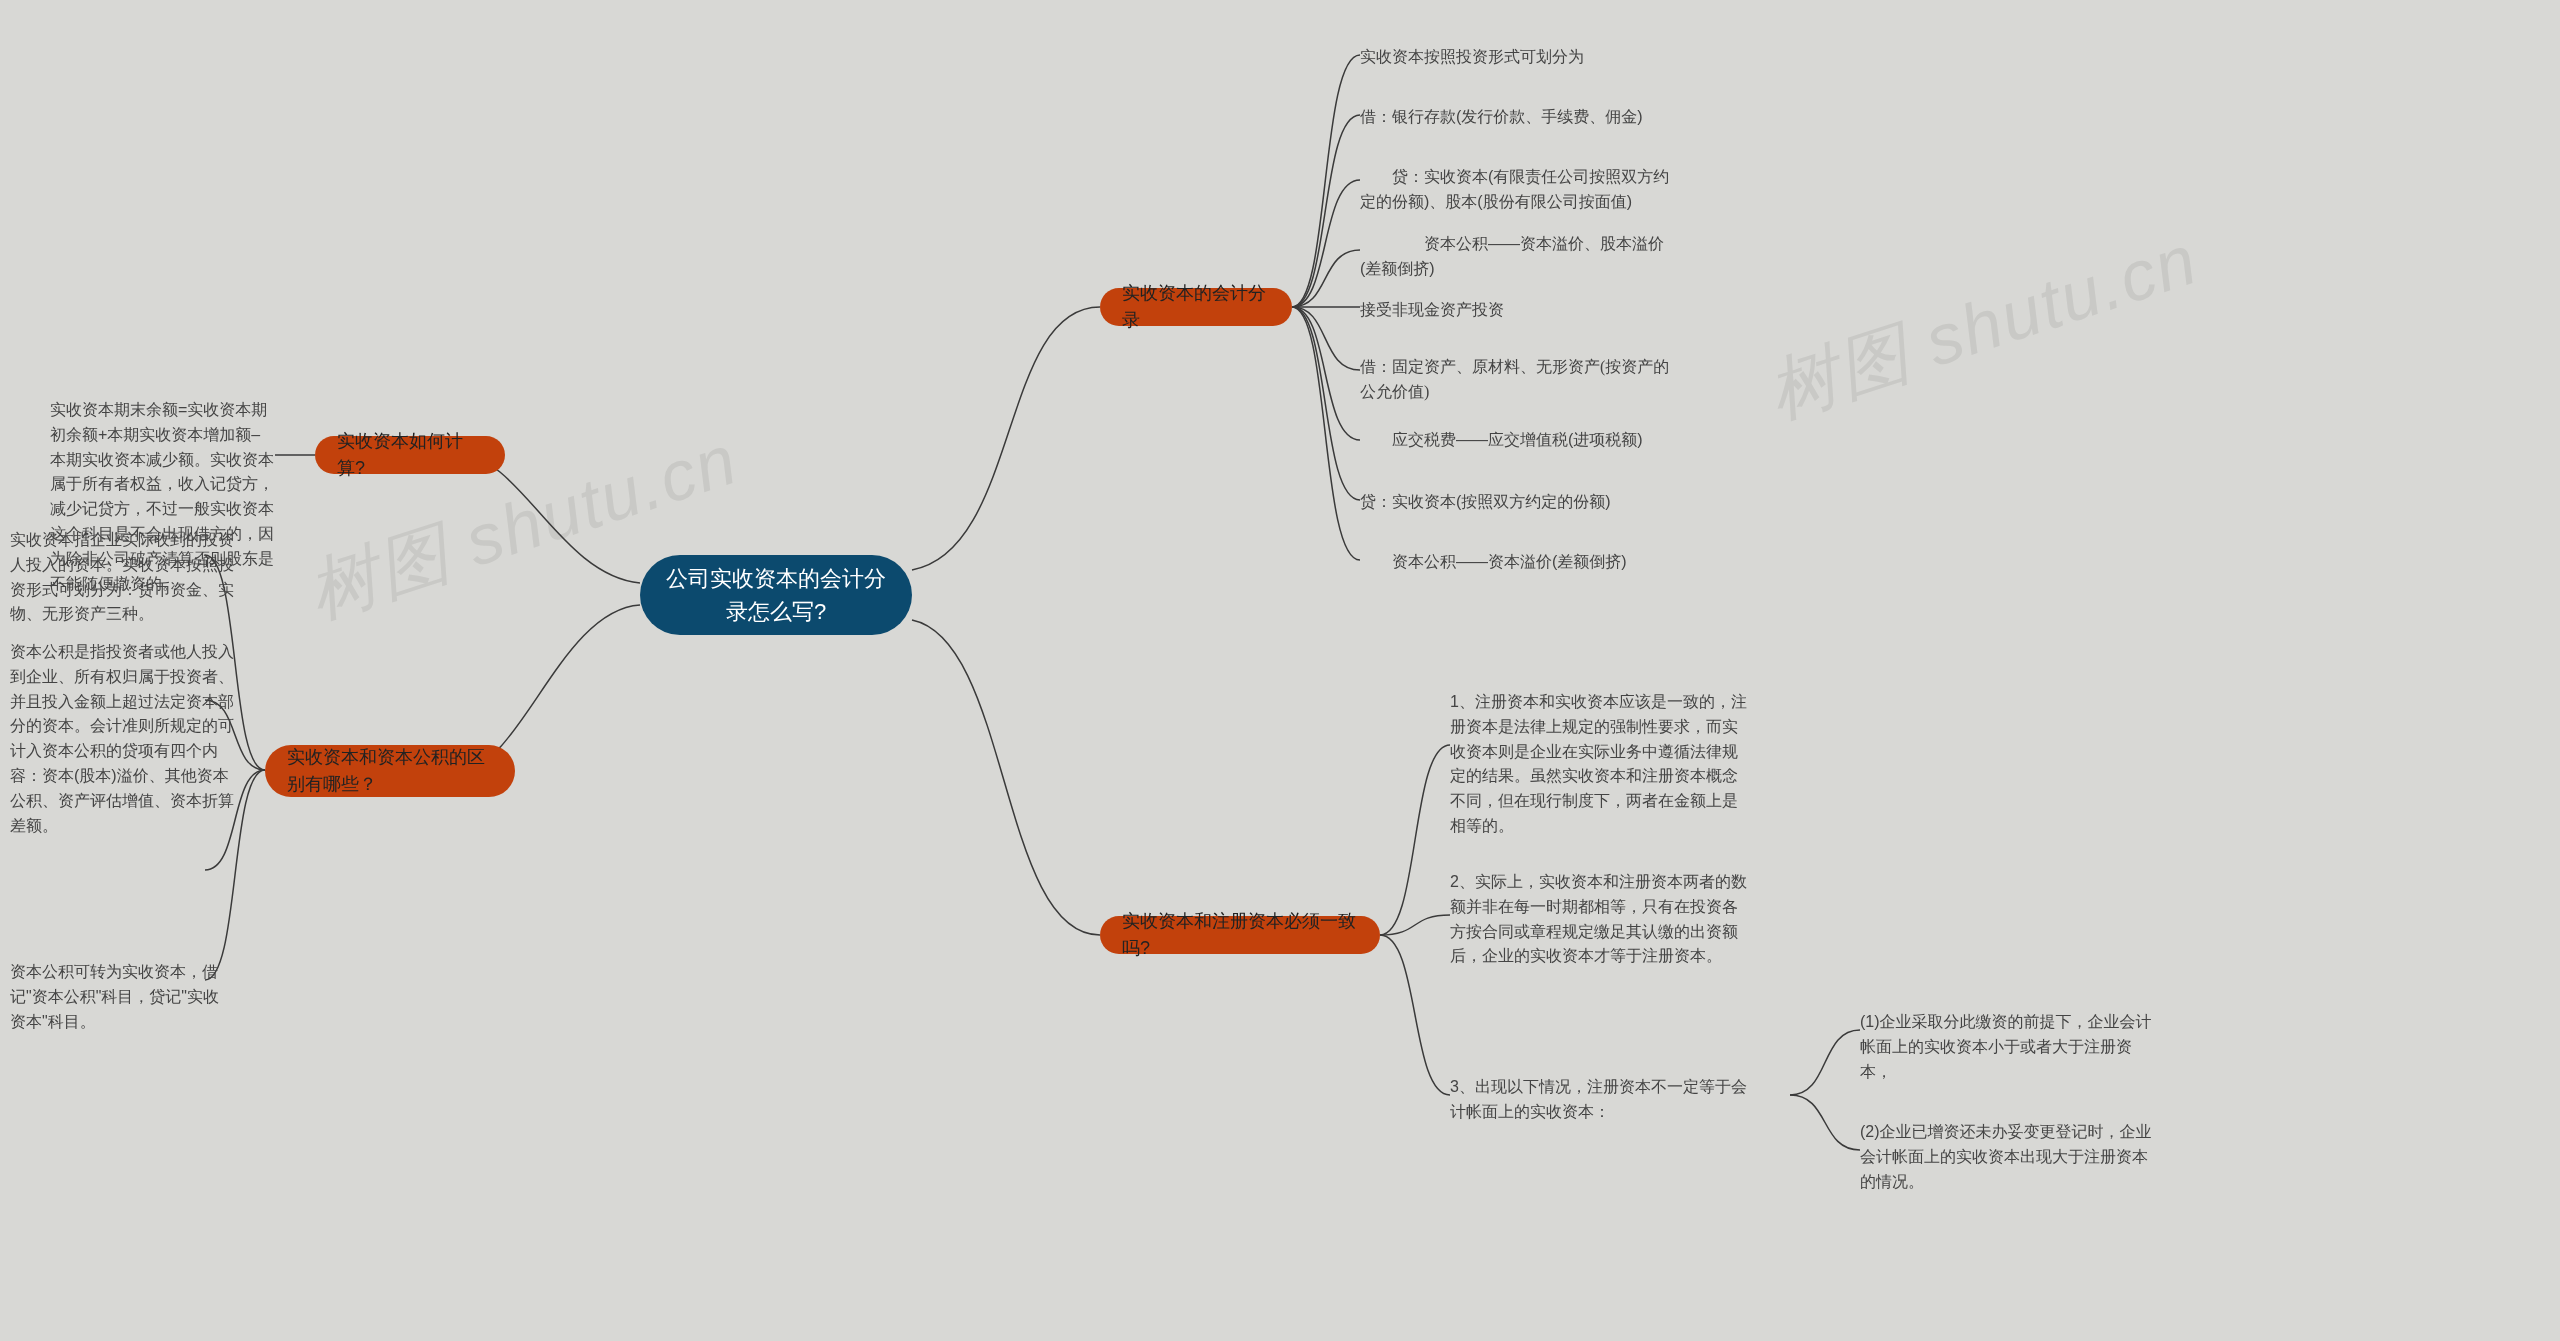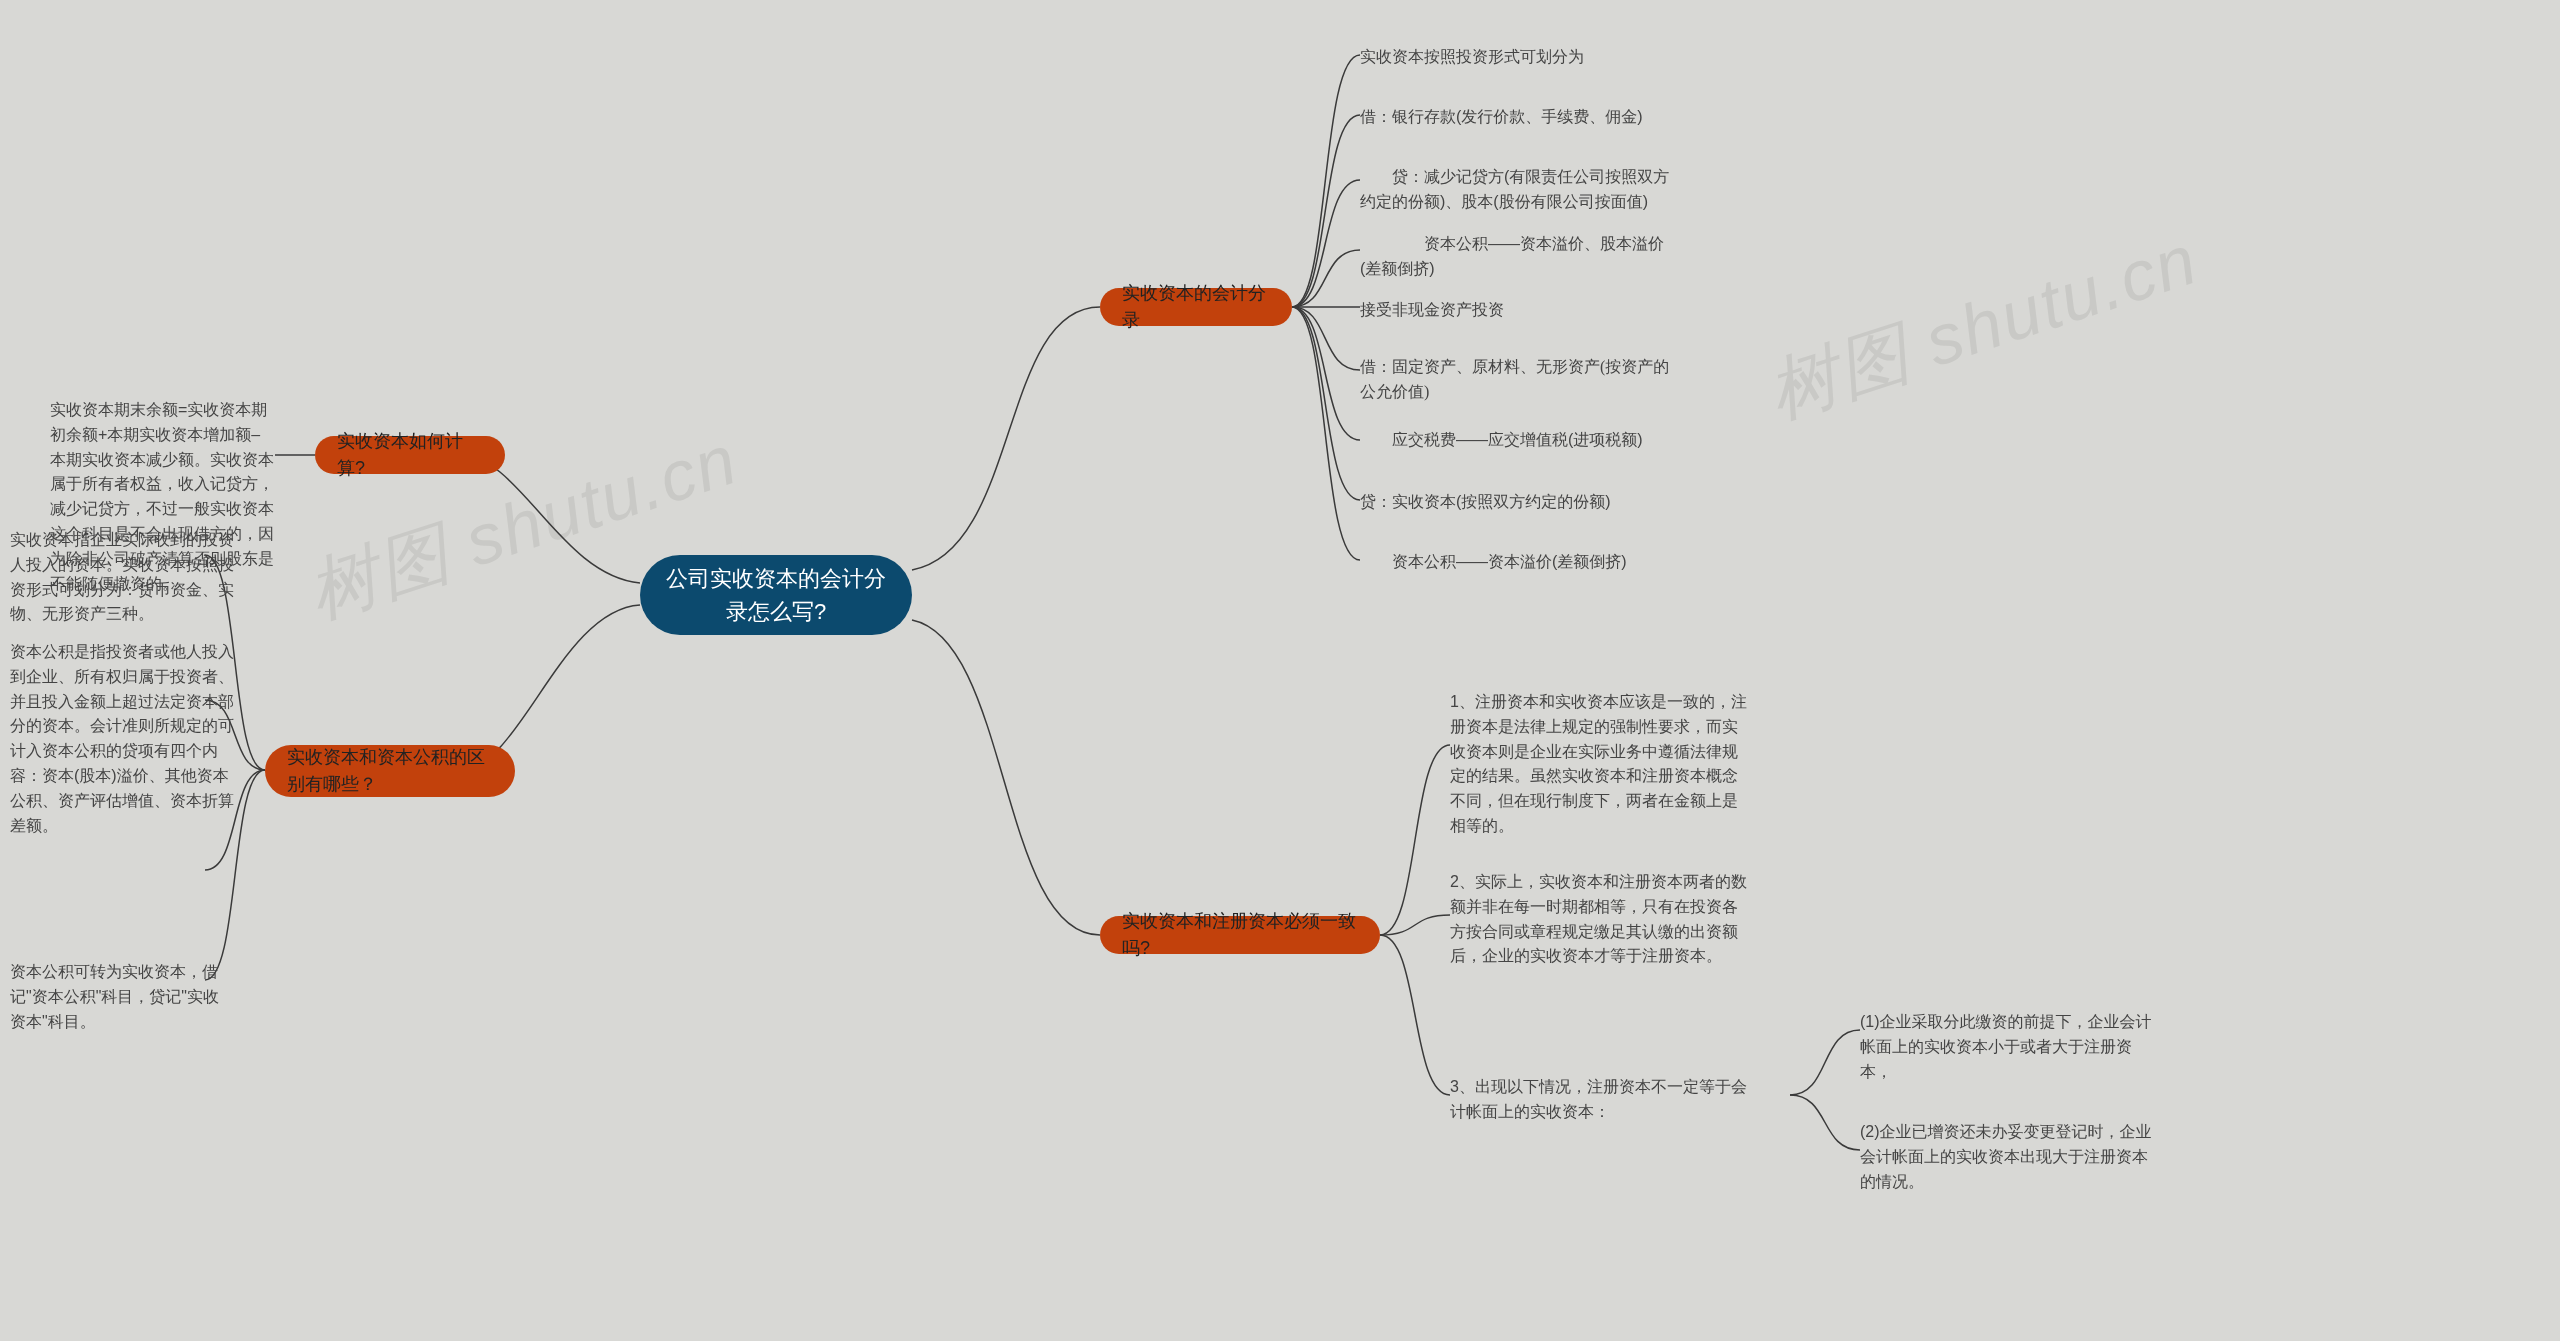--- a/index.html
+++ b/index.html
@@ -152,7 +152,7 @@
     <span>借：银行存款(发行价款、手续费、佣金)</span>
   </div>
   <div class="node leaf" style="left:1360px; top:165px; width:320px;">
-    <span>　　贷：减少记贷方(有限责任公司按照双方约定的份额)、股本(股份有限公司按面值)</span>
+    <span>　　贷：实收资本(有限责任公司按照双方约定的份额)、股本(股份有限公司按面值)</span>
   </div>
   <div class="node leaf" style="left:1360px; top:232px; width:320px;">
     <span>　　　　资本公积——资本溢价、股本溢价(差额倒挤)</span>

